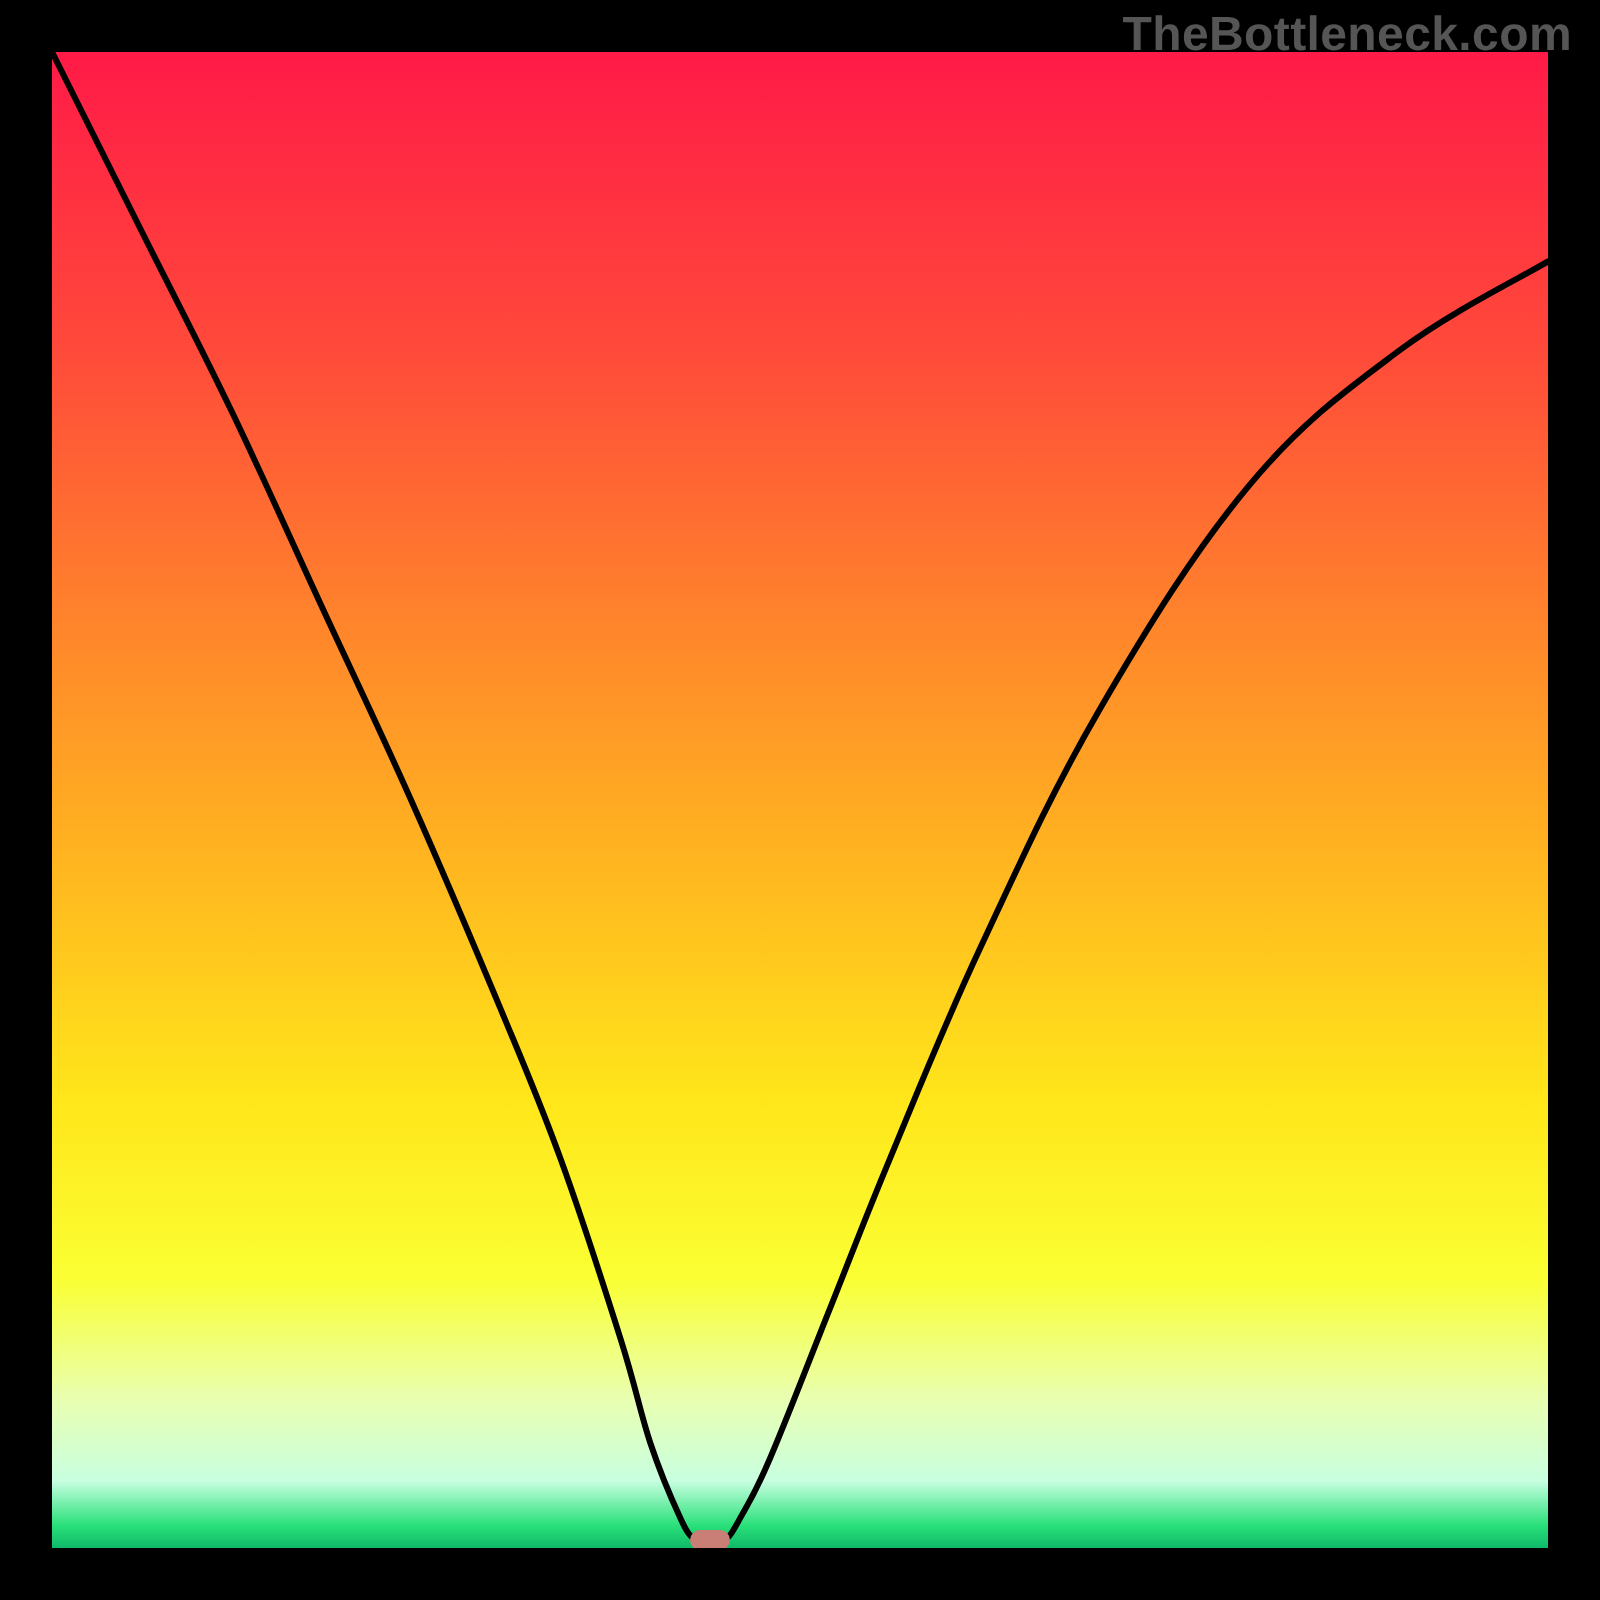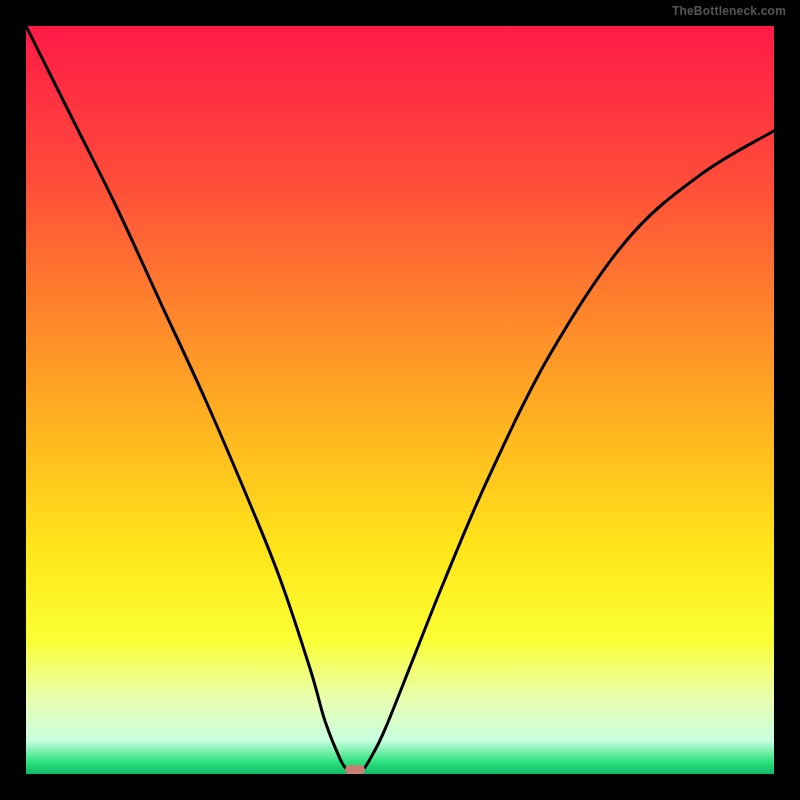--- a/index.html
+++ b/index.html
@@ -22,7 +22,7 @@
     top: 4px;
     right: 14px;
     color: #555;
-    font-size: 12px;
+    font-size: 24px;
     font-weight: 600;
     letter-spacing: 0.2px;
     z-index: 10;

